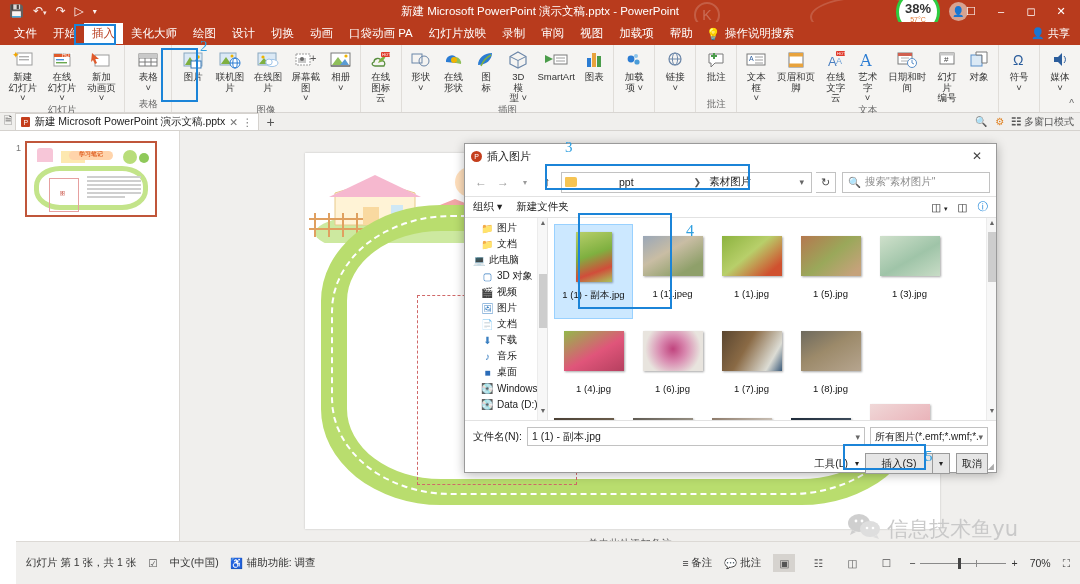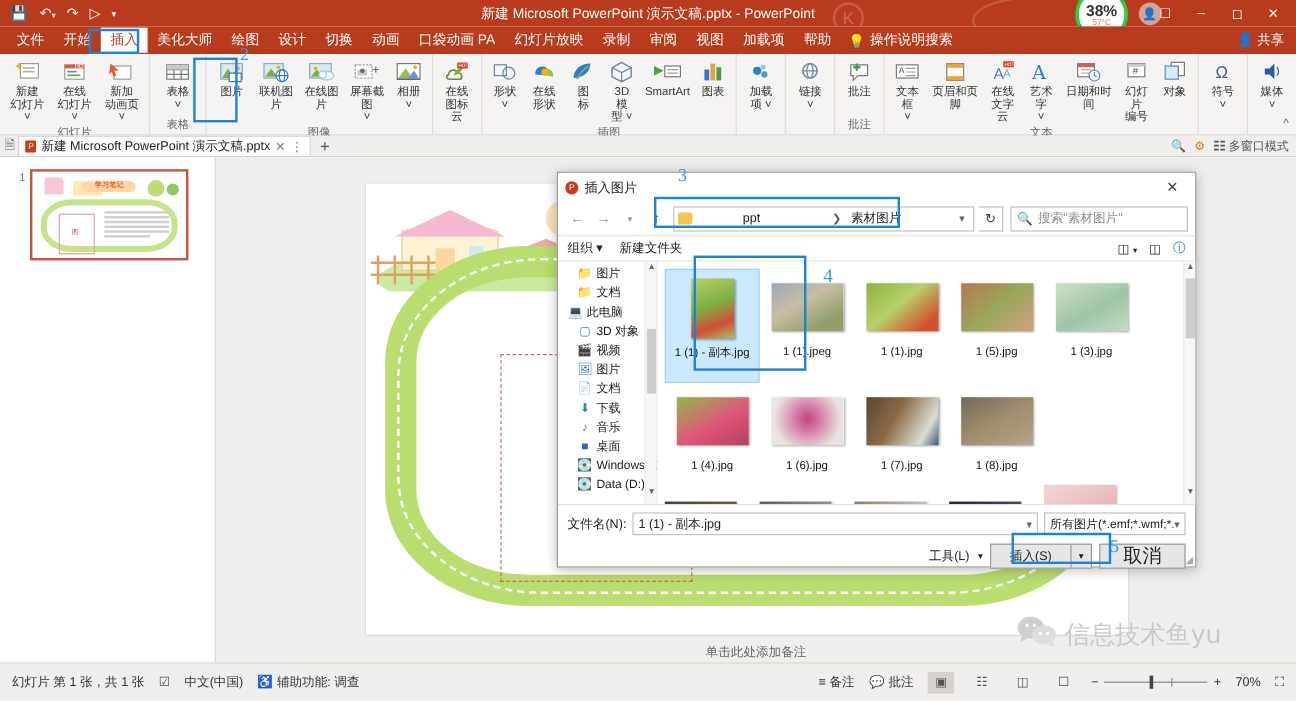--- a/index.html
+++ b/index.html
@@ -211,7 +211,7 @@
   .splitbtn { display:flex; height:21px; border:1px solid #9a9a9a; background:#e6e6e6; }
   .splitbtn .main { width:66px; display:flex; align-items:center; justify-content:center; font-size:10.5px; }
   .splitbtn .arrow { width:17px; border-left:1px solid #9a9a9a; display:flex; align-items:center; justify-content:center; font-size:8px; }
-  .cancelbtn { width:72px; height:21px; border:1px solid #9a9a9a; background:#e6e6e6; display:flex; align-items:center; justify-content:center; font-size:16px; cursor:pointer; }
+  .cancelbtn { width:32px; height:21px; border:1px solid #9a9a9a; background:#e6e6e6; display:flex; align-items:center; justify-content:center; font-size:10px; cursor:pointer; }
   .callout-3 { position:absolute; left:565px; top:139px; color:#2e9fe0; font-size:15px; font-family:"Liberation Serif", serif; z-index:40; }
   .callout-4 { position:absolute; left:686px; top:222px; color:#2e9fe0; font-size:16px; font-family:"Liberation Serif", serif; z-index:40; }
   .callout-5 { position:absolute; left:925px; top:448px; color:#2e9fe0; font-size:15px; font-family:"Liberation Serif", serif; z-index:40; }

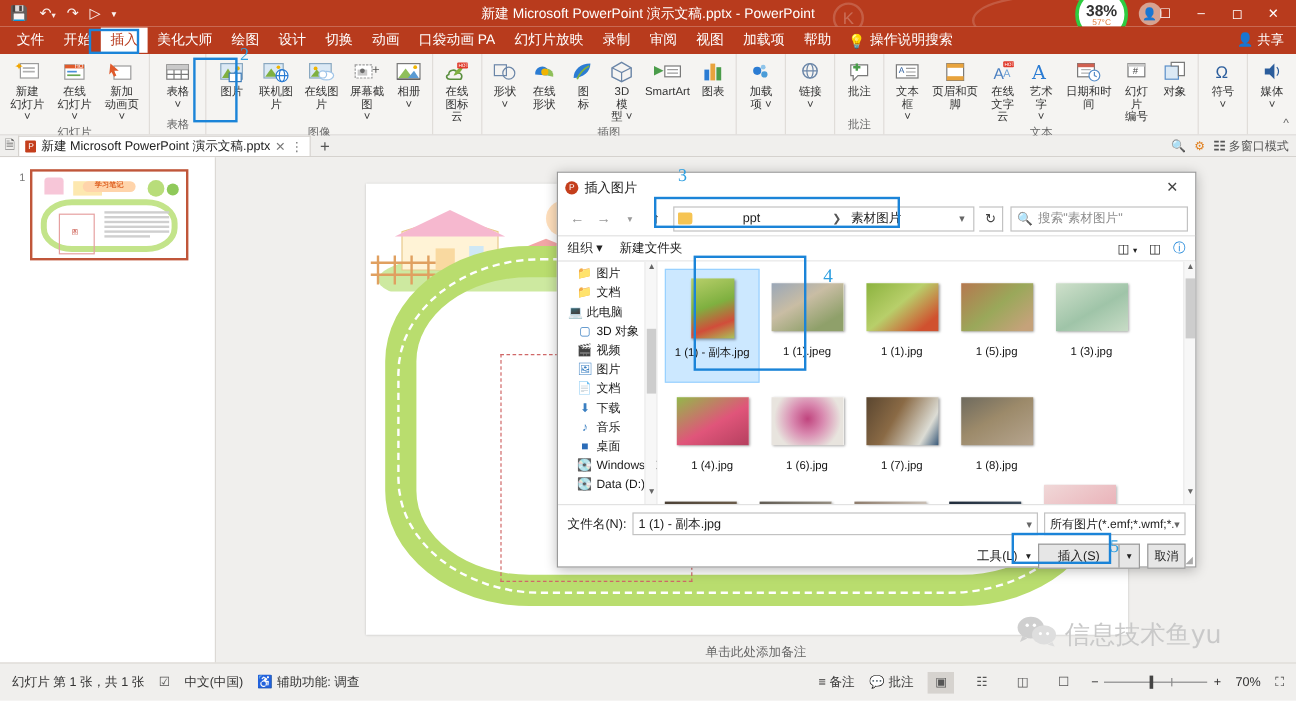--- a/index.html
+++ b/index.html
@@ -126,7 +126,7 @@
   .sl-ph-char { position:absolute; left:175px; top:228px; color:#c0392b; font-size:21px; font-family:"DejaVu Serif", serif; }
   
   .statusbar {
-    position:absolute; left:0; right:0; bottom:0; height:32px; background:#f0efed;
+    position:absolute; left:16px; right:0; bottom:0; height:43px; background:#f0efed;
     border-top:1px solid #dcd9d5; display:flex; align-items:center;
     padding:0 10px; font-size:10.5px; color:#333;
   }

